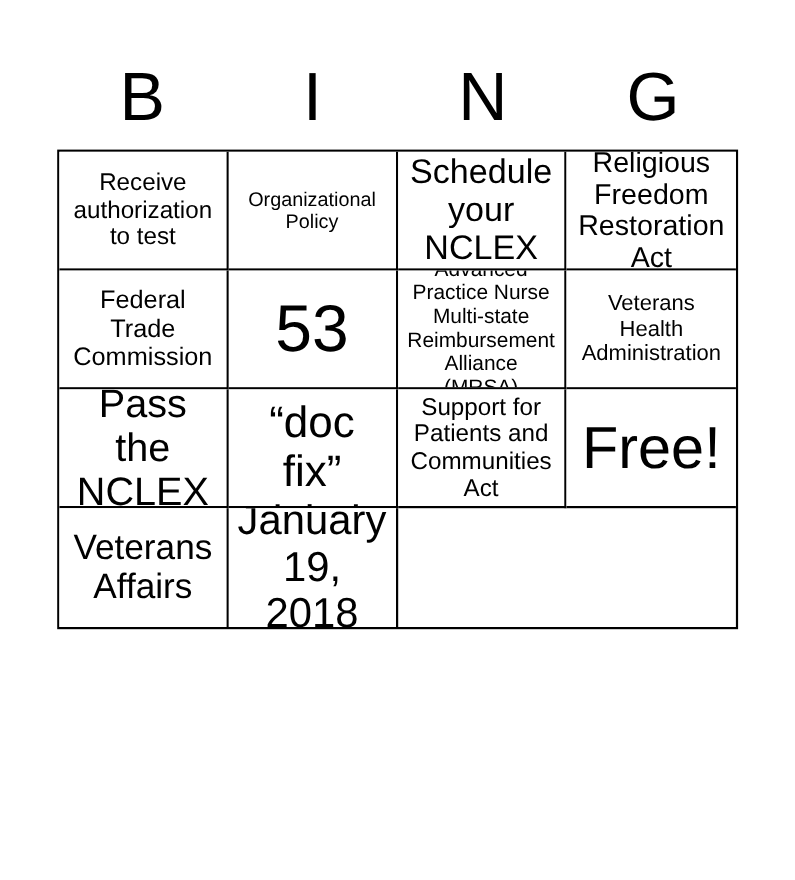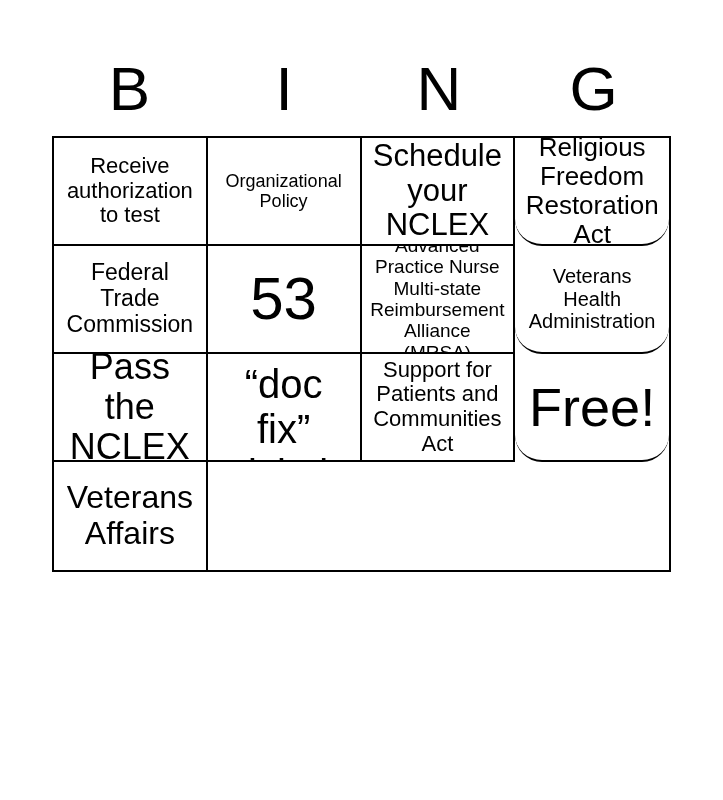--- a/index.html
+++ b/index.html
@@ -57,7 +57,7 @@
     overflow: hidden;
     background: #ffffff;
   }
-  .cell:nth-child(4n) { border-right: none; border-radius: 27px; }
+  .cell:nth-child(4n) { border-right: none; }
   .cell:nth-child(n+13) { border-bottom: none; }
   .cell .cell-text {
     white-space: pre-line;

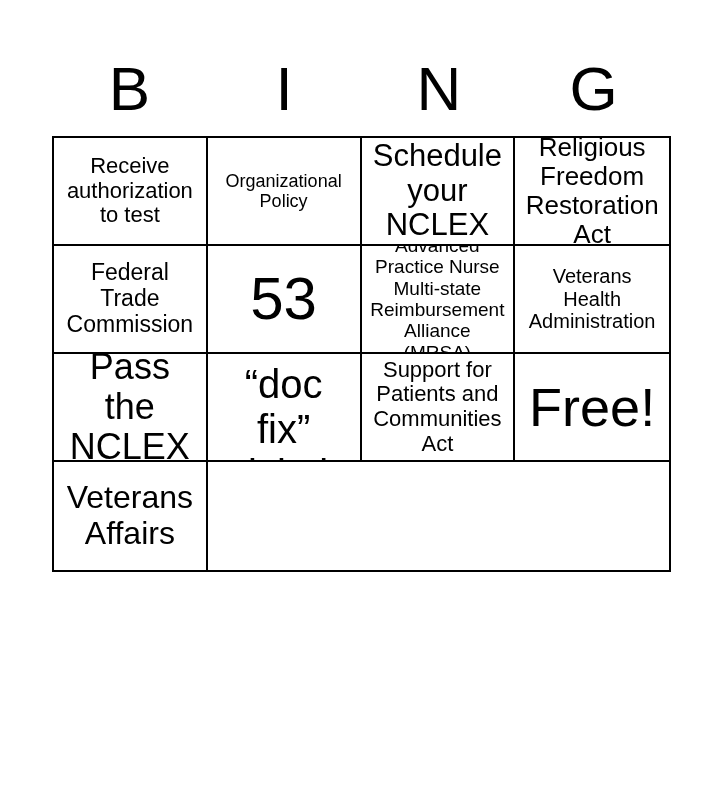--- a/index.html
+++ b/index.html
@@ -146,6 +146,11 @@
       <span class="cell-text">Veterans
 Affairs</span>
     </div>
+    <div class="cell" style="font-size:38px">
+      <span class="cell-text">January
+19,
+2018</span>
+    </div>
   </div>
 
 </div>

